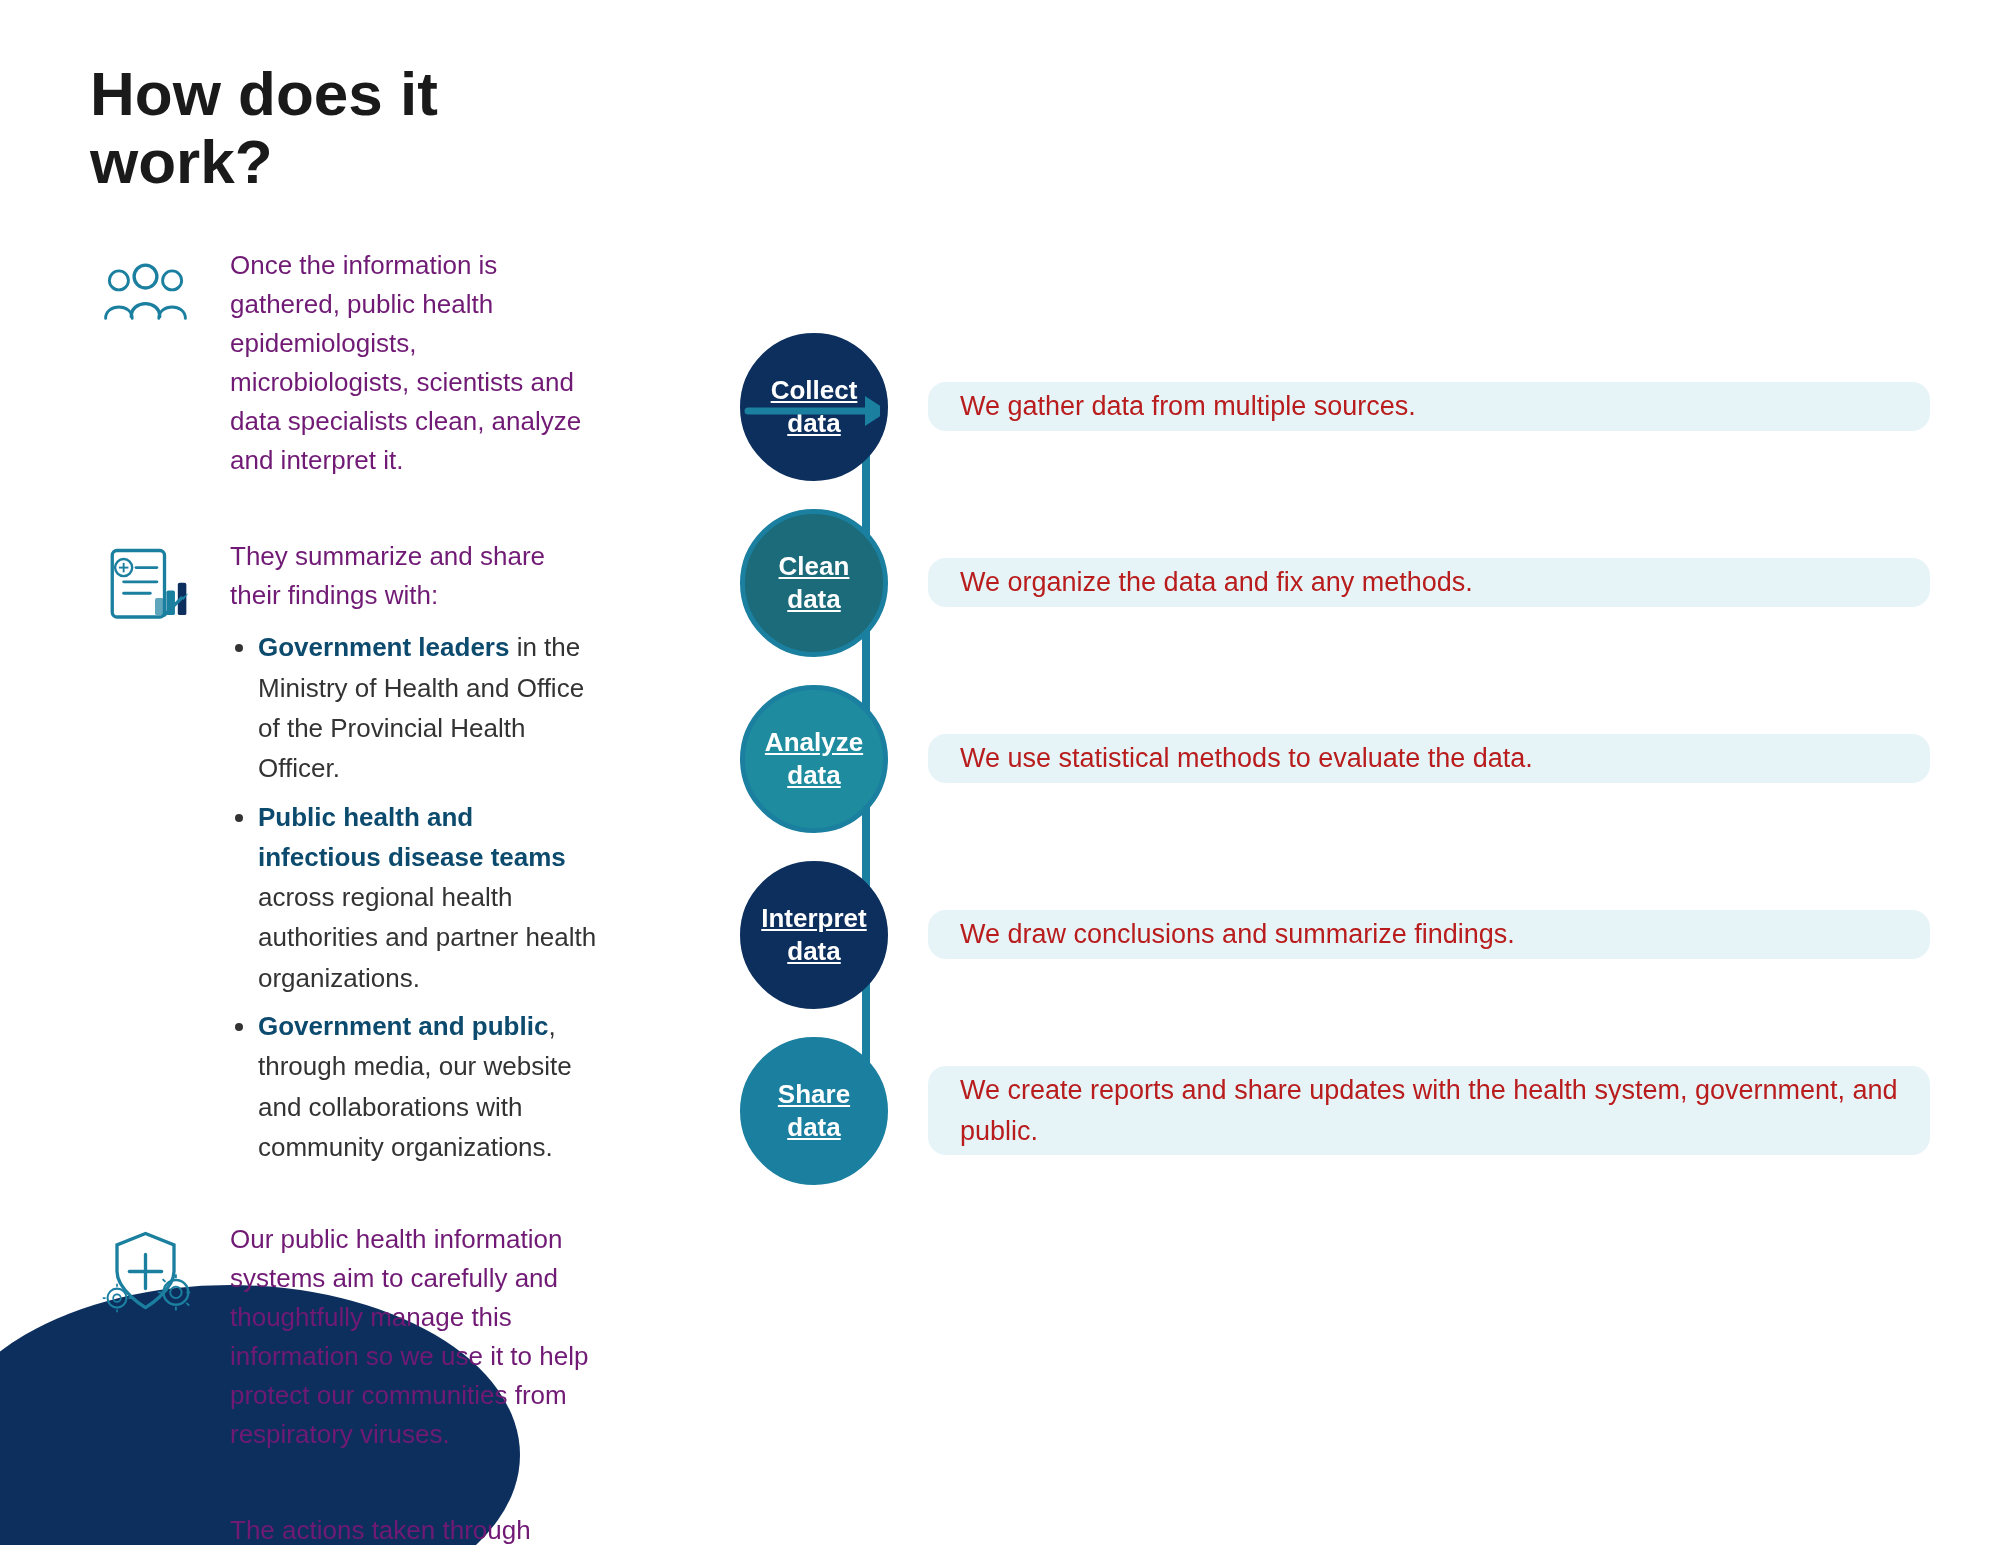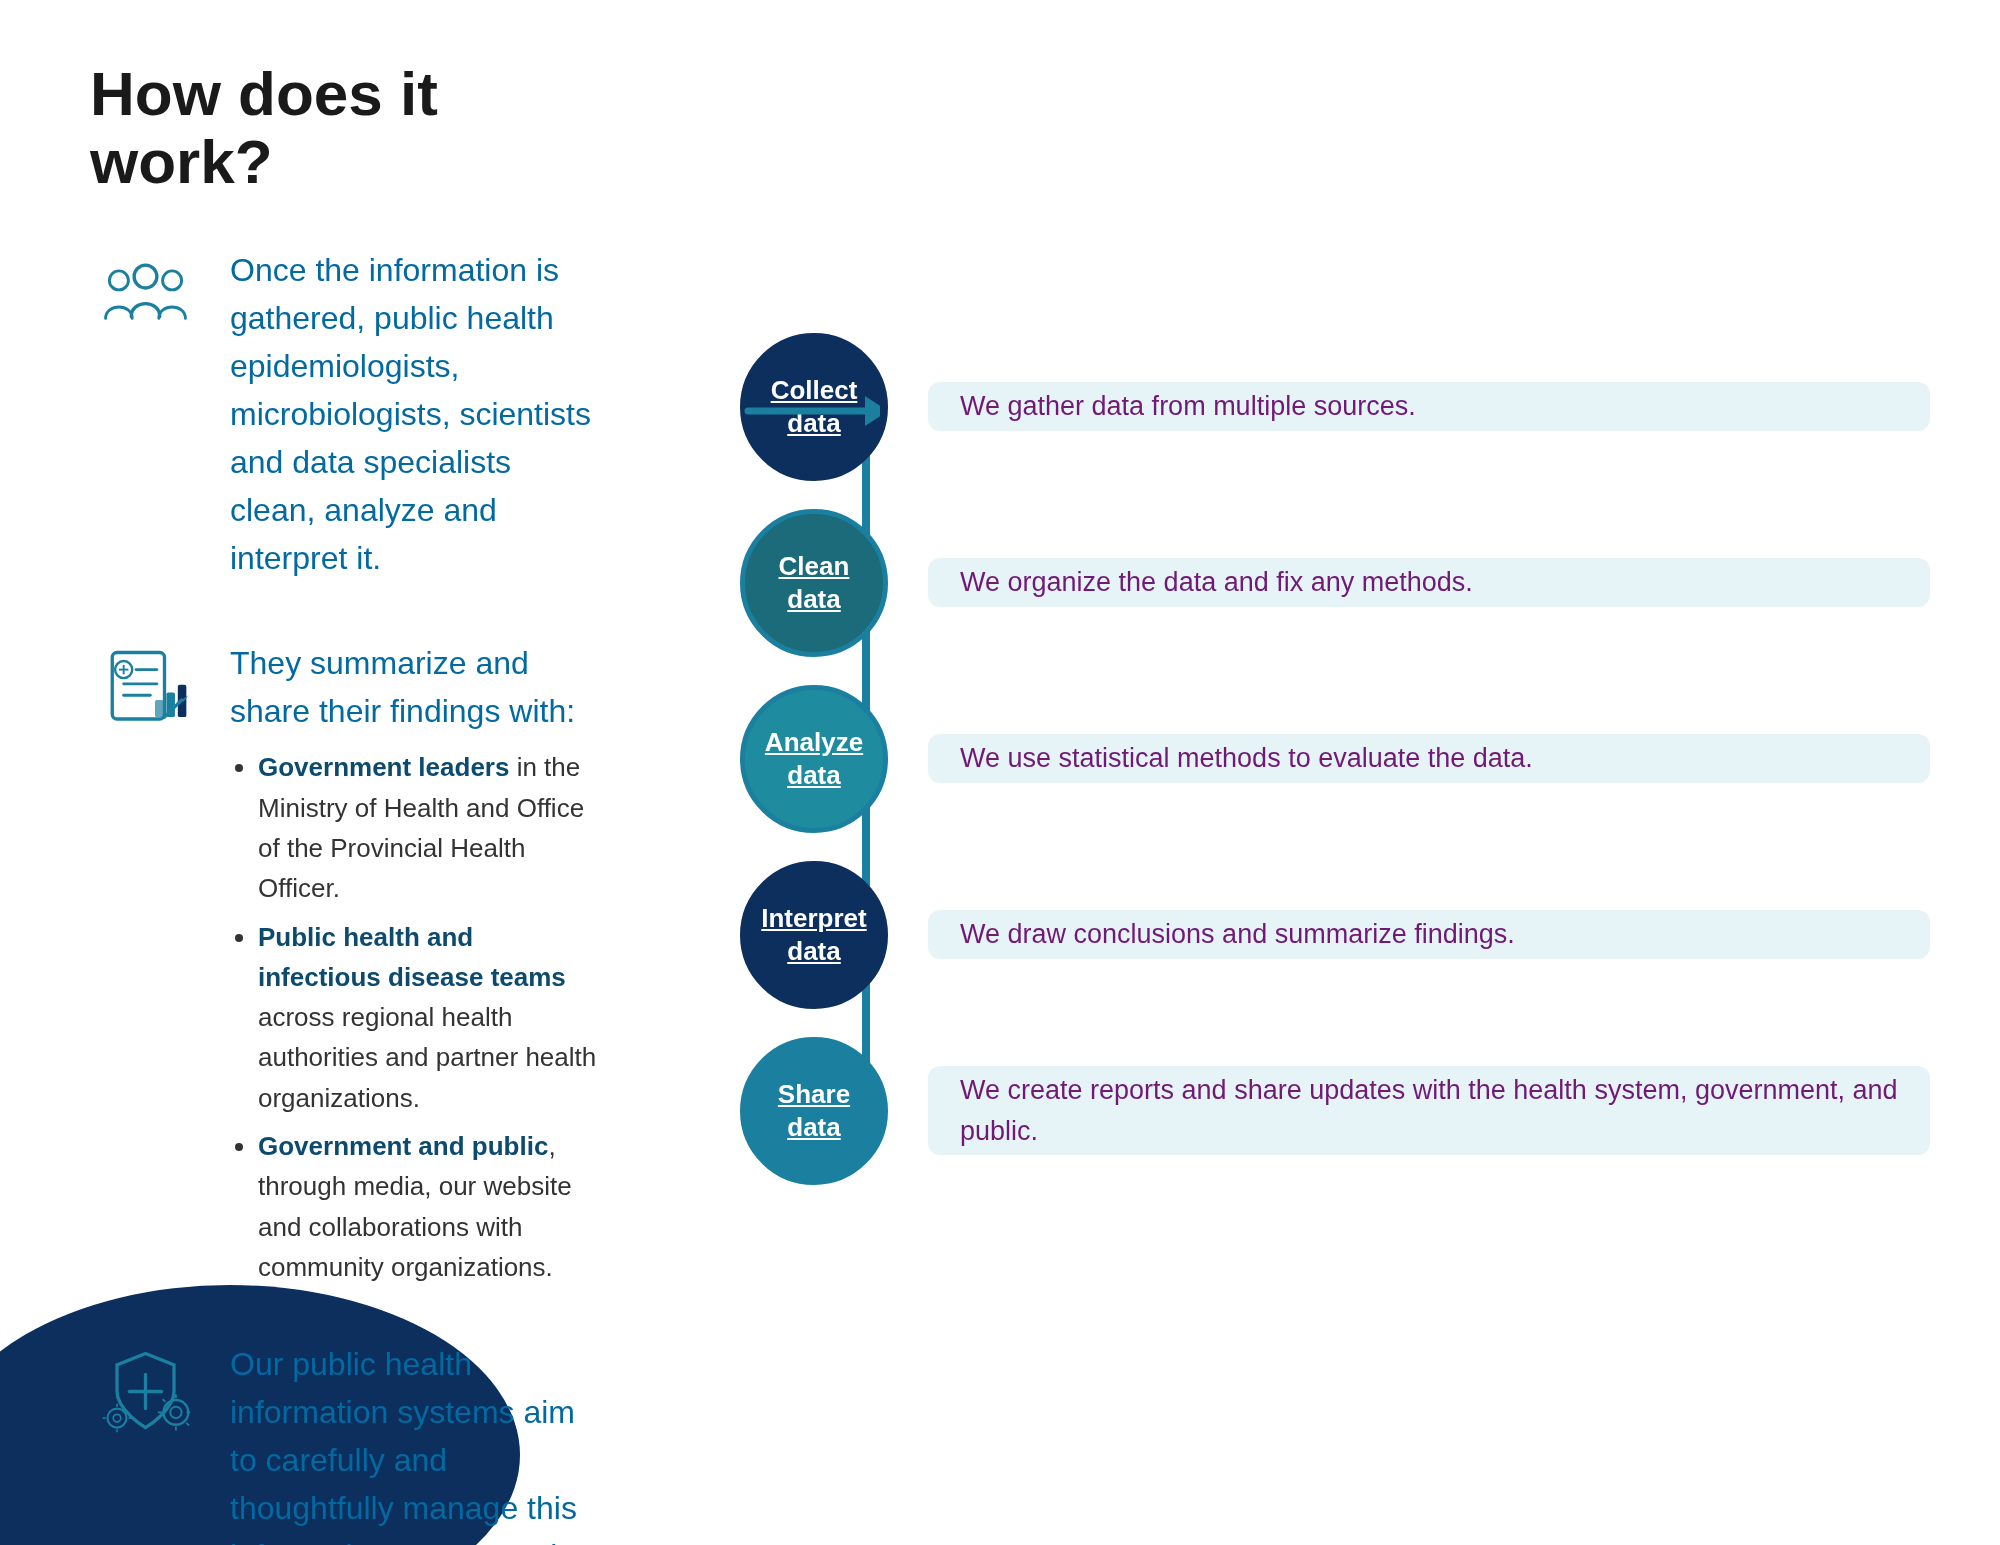--- a/index.html
+++ b/index.html
@@ -77,8 +77,8 @@
     }
 
     .text-area p {
-      font-size: 32px;
-      color: #0369a1;
+      font-size: 26px;
+      color: #701a75;
       line-height: 1.5;
       margin-bottom: 12px;
     }

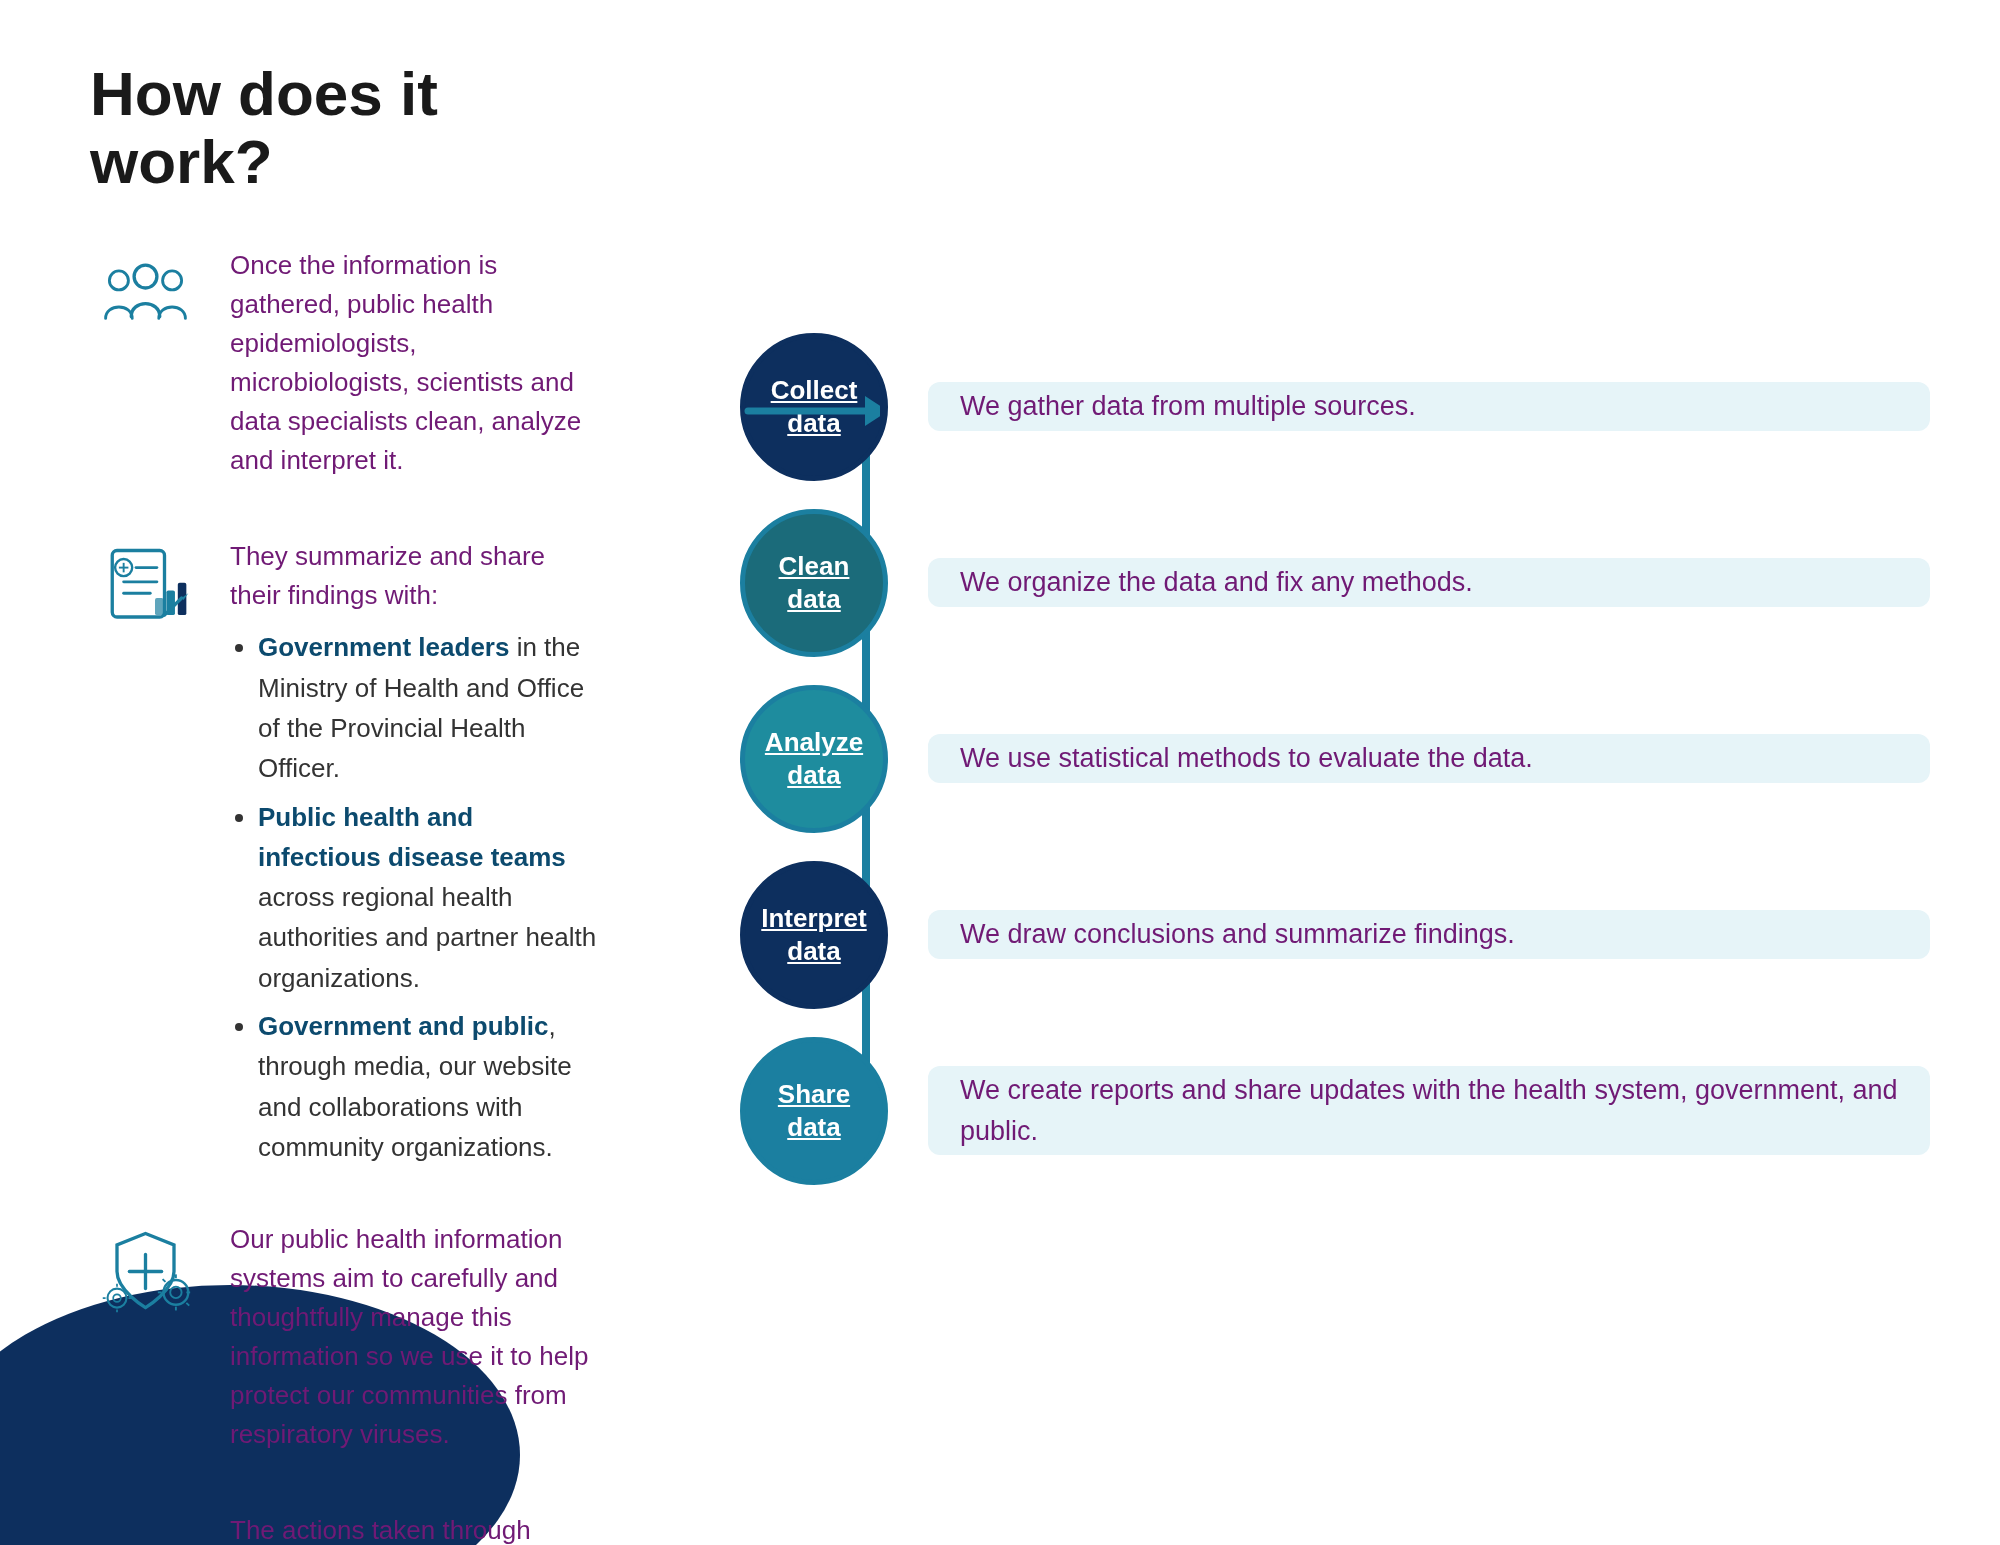--- a/index.html
+++ b/index.html
@@ -164,11 +164,11 @@
 
     .flow-desc-box {
       background: #e6f4f8;
-      border-radius: 12px;
+      border-radius: 18px;
       padding: 4px 32px;
       flex: 1;
       font-size: 27px;
-      color: #701a75;
+      color: #b91c1c;
       line-height: 1.5;
     }
   </style>

